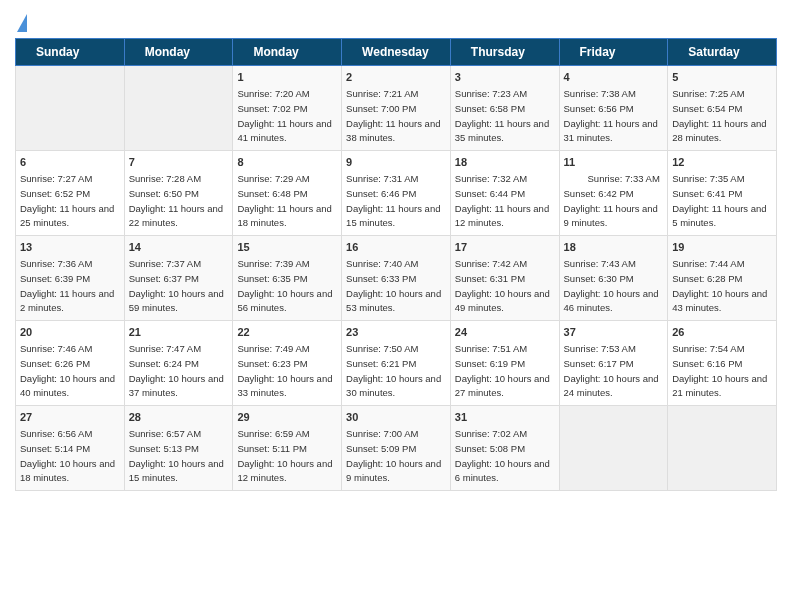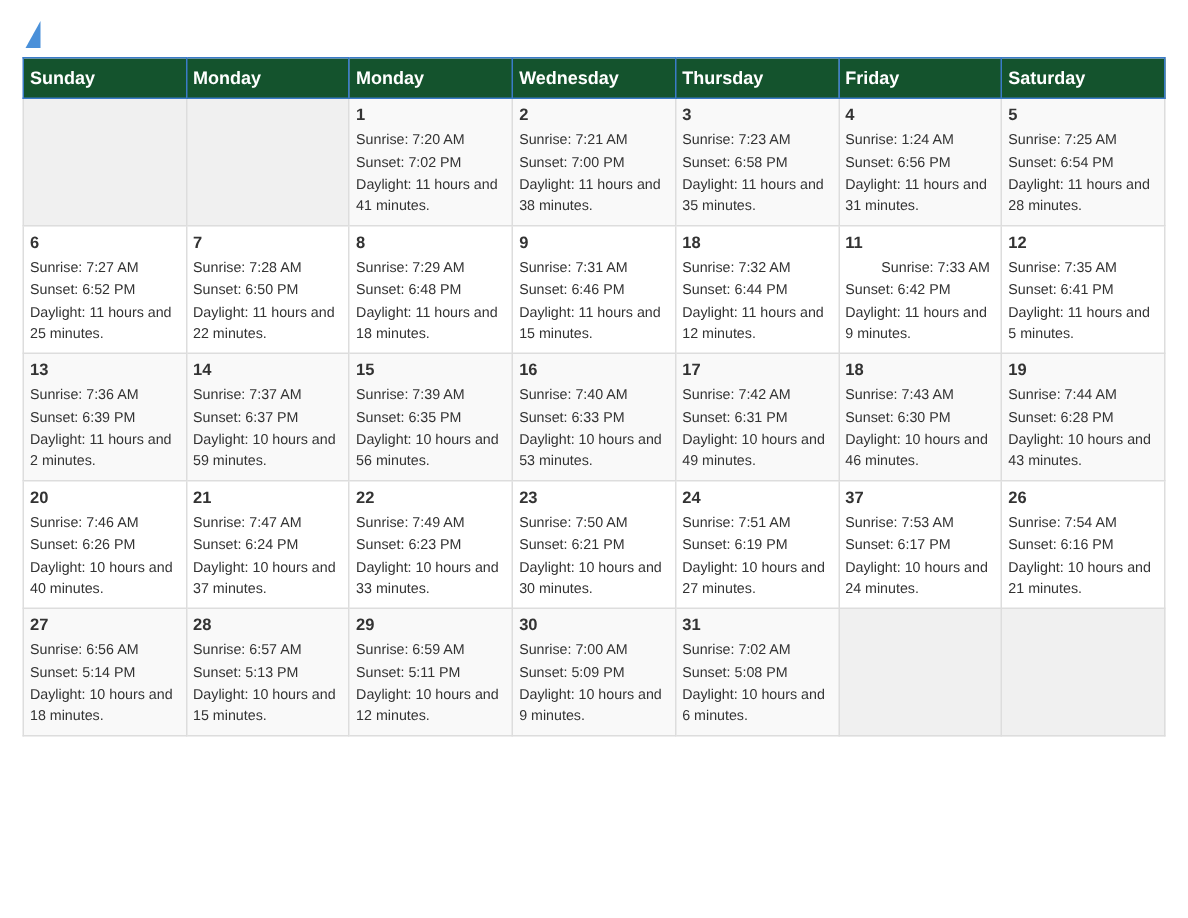--- a/index.html
+++ b/index.html
@@ -64,9 +64,9 @@
       font-size: 10.5px;
     }
     thead th {
-      background-color: #14532d;
+      background-color: #0c4a6e;
       color: #fff;
-      padding: 6px 4px;
+      padding: 6px 20px;
       text-align: left;
       font-size: 12px;
       font-weight: bold;

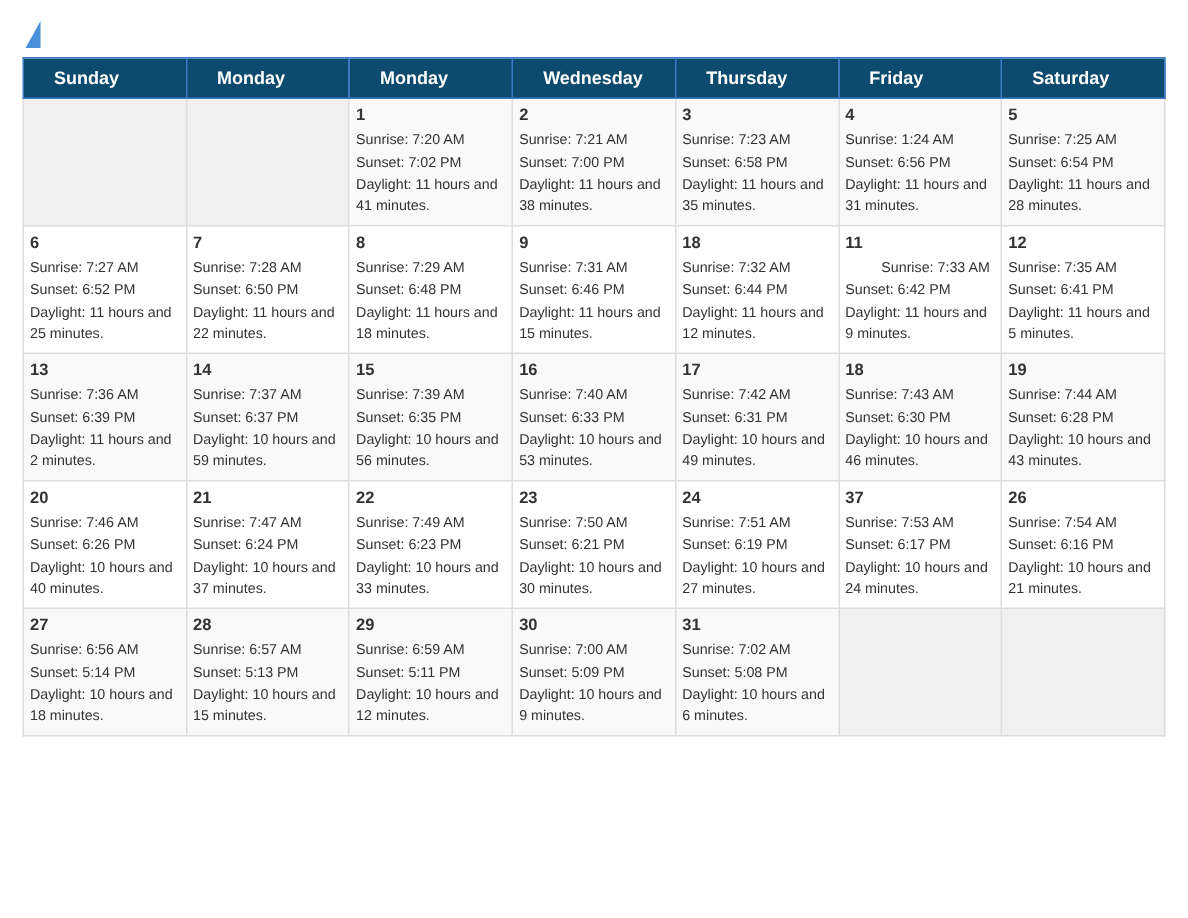--- a/index.html
+++ b/index.html
@@ -144,7 +144,7 @@
         <td><span class="day-number">3</span><span class="day-info" style="white-space: pre-line; margin-top: 24px;">Sunrise: 7:23 AM
 Sunset: 6:58 PM
 Daylight: 11 hours and 35 minutes.</span></td>
-        <td><span class="day-number">4</span><span class="day-info" style="white-space: pre-line;">Sunrise: 1:24 AM
+        <td><span class="day-number">4</span><span class="day-info" style="white-space: pre-line;">Sunrise: 7:38 AM
 Sunset: 6:56 PM
 Daylight: 11 hours and 31 minutes.</span></td>
         <td><span class="day-number">5</span><span class="day-info" style="white-space: pre-line;">Sunrise: 7:25 AM

